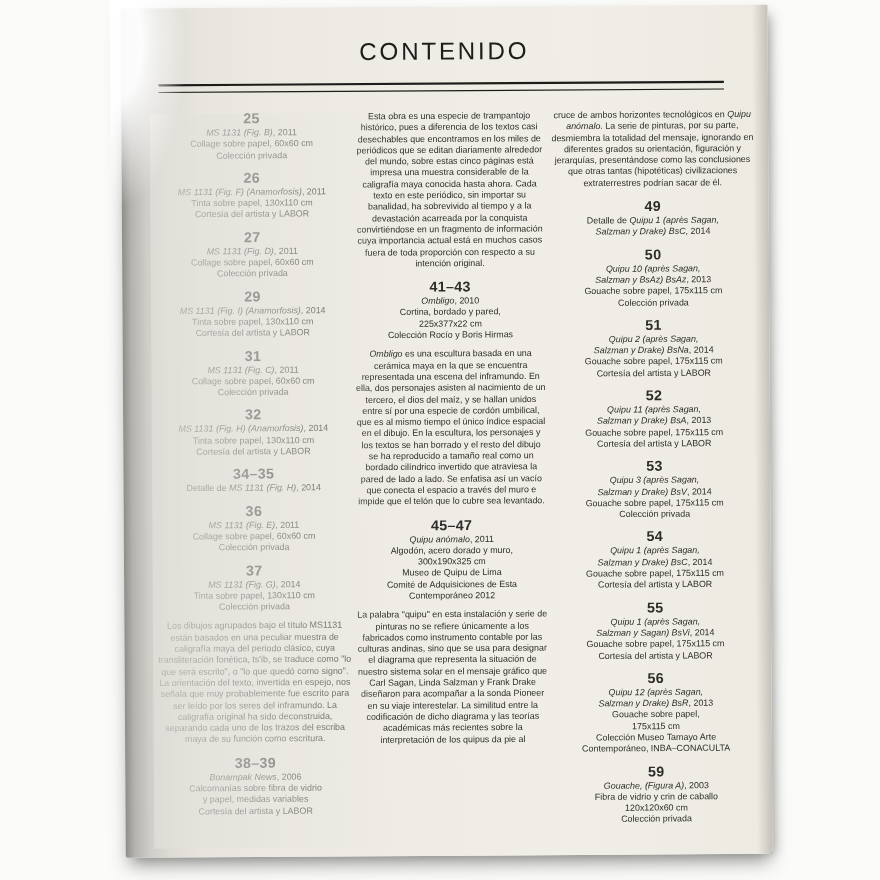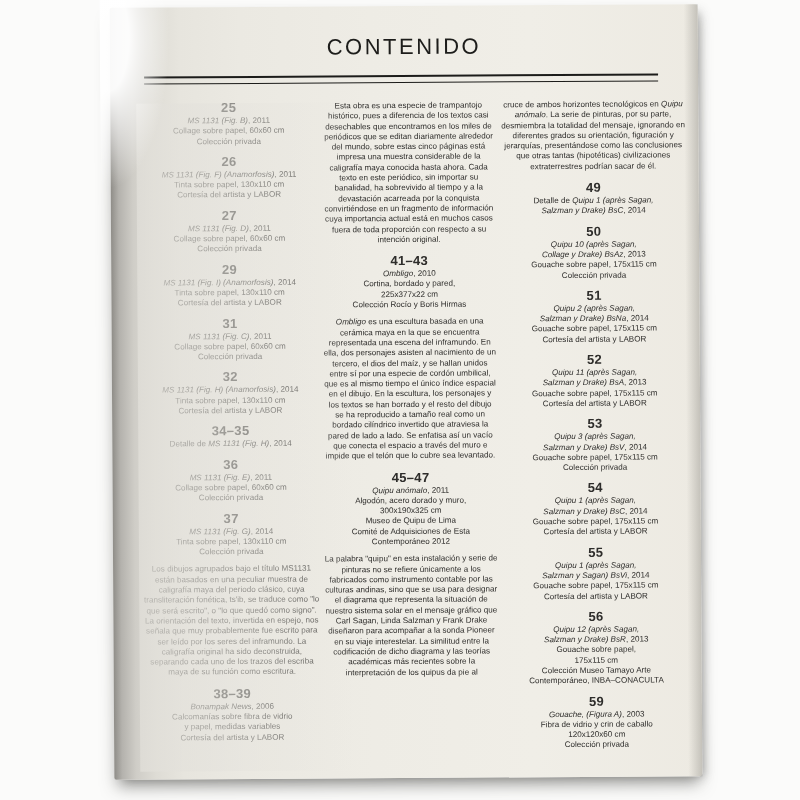--- a/index.html
+++ b/index.html
@@ -195,7 +195,7 @@
           <div class="entry">
             <div class="entry-pages">50</div>
             <div class="entry-line"><span class="it">Quipu 10 (après Sagan,</span></div>
-            <div class="entry-line"><span class="it">Collage y Drake) BsAz</span><span>, 2013</span></div>
+            <div class="entry-line"><span class="it">Salzman y BsAz) BsAz</span><span>, 2013</span></div>
             <div class="entry-line"><span>Gouache sobre papel, 175x115 cm</span></div>
             <div class="entry-line"><span>Colección privada</span></div>
           </div>

